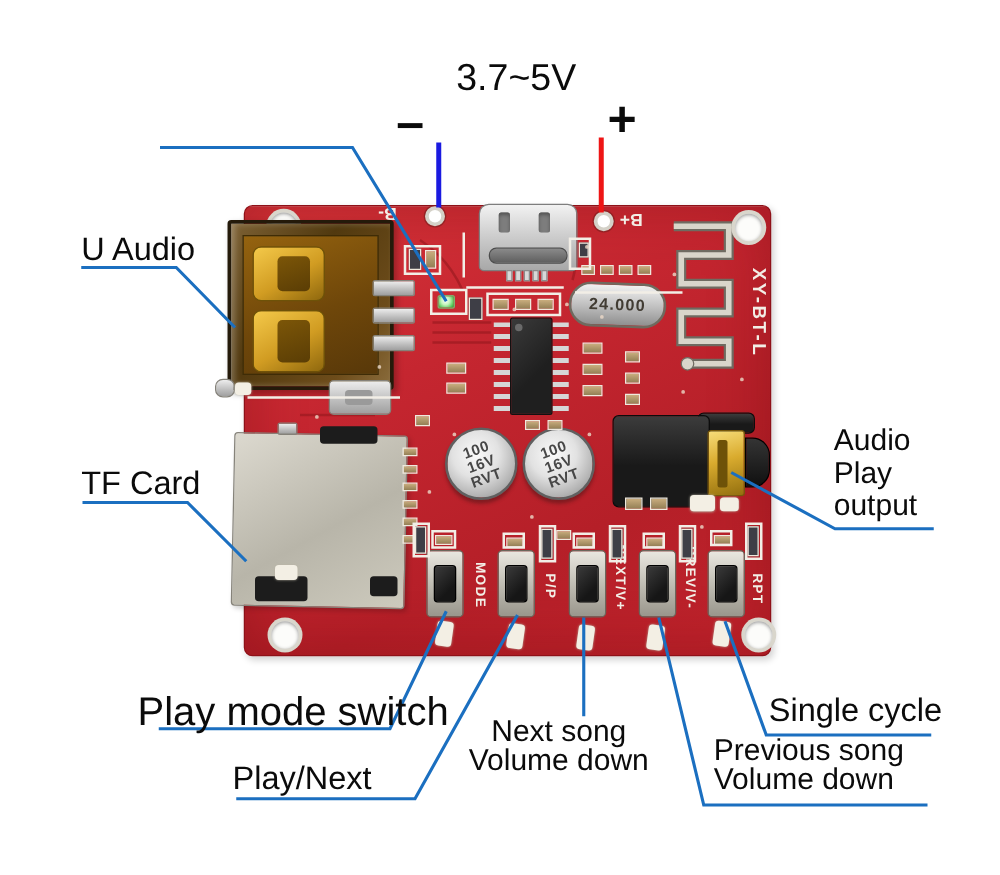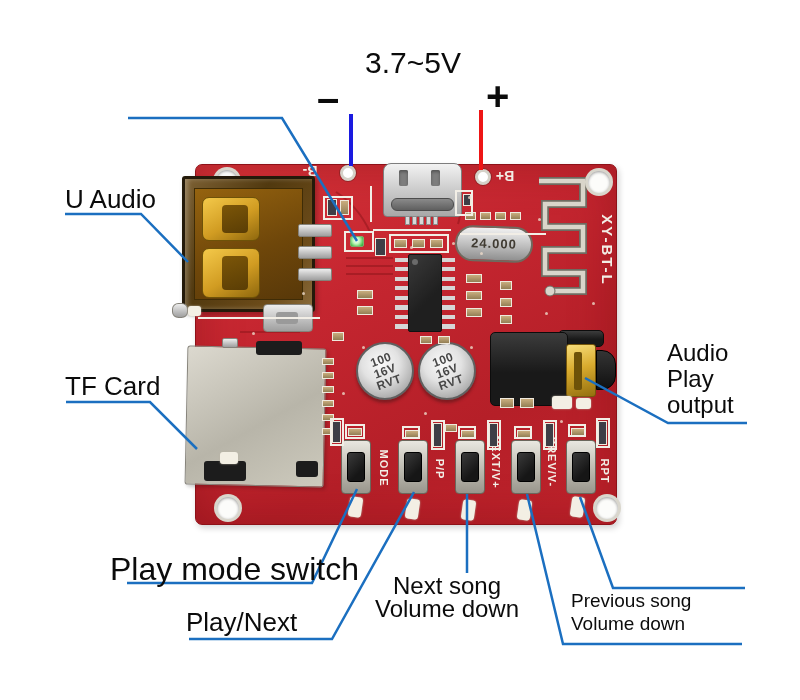--- a/index.html
+++ b/index.html
@@ -208,6 +208,7 @@
     <span class="line">Volume down</span>
   </div>
 
+  <div class="lbl" style="left:615px;top:553px;font-size:26px;">Single cycle</div>
 
 <div class="deco smd" style="left: 465px; top: 212px; width: 11px; height: 8px;"></div>
     <div class="deco smd" style="left: 480px; top: 212px; width: 11px; height: 8px;"></div>

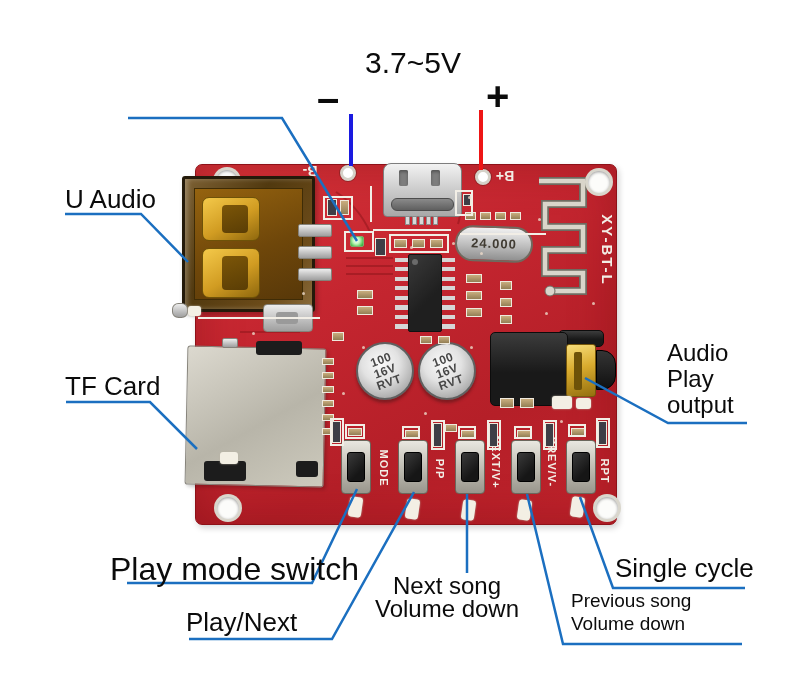--- a/index.html
+++ b/index.html
@@ -203,7 +203,7 @@
     <span class="line">Volume down</span>
   </div>
 
-  <div class="lbl" style="left:571px;top:589px;font-size:19px;line-height:23px;">
+  <div class="lbl" style="left:571px;top:589px;font-size:24px;line-height:23px;">
     <span class="line">Previous song</span>
     <span class="line">Volume down</span>
   </div>

